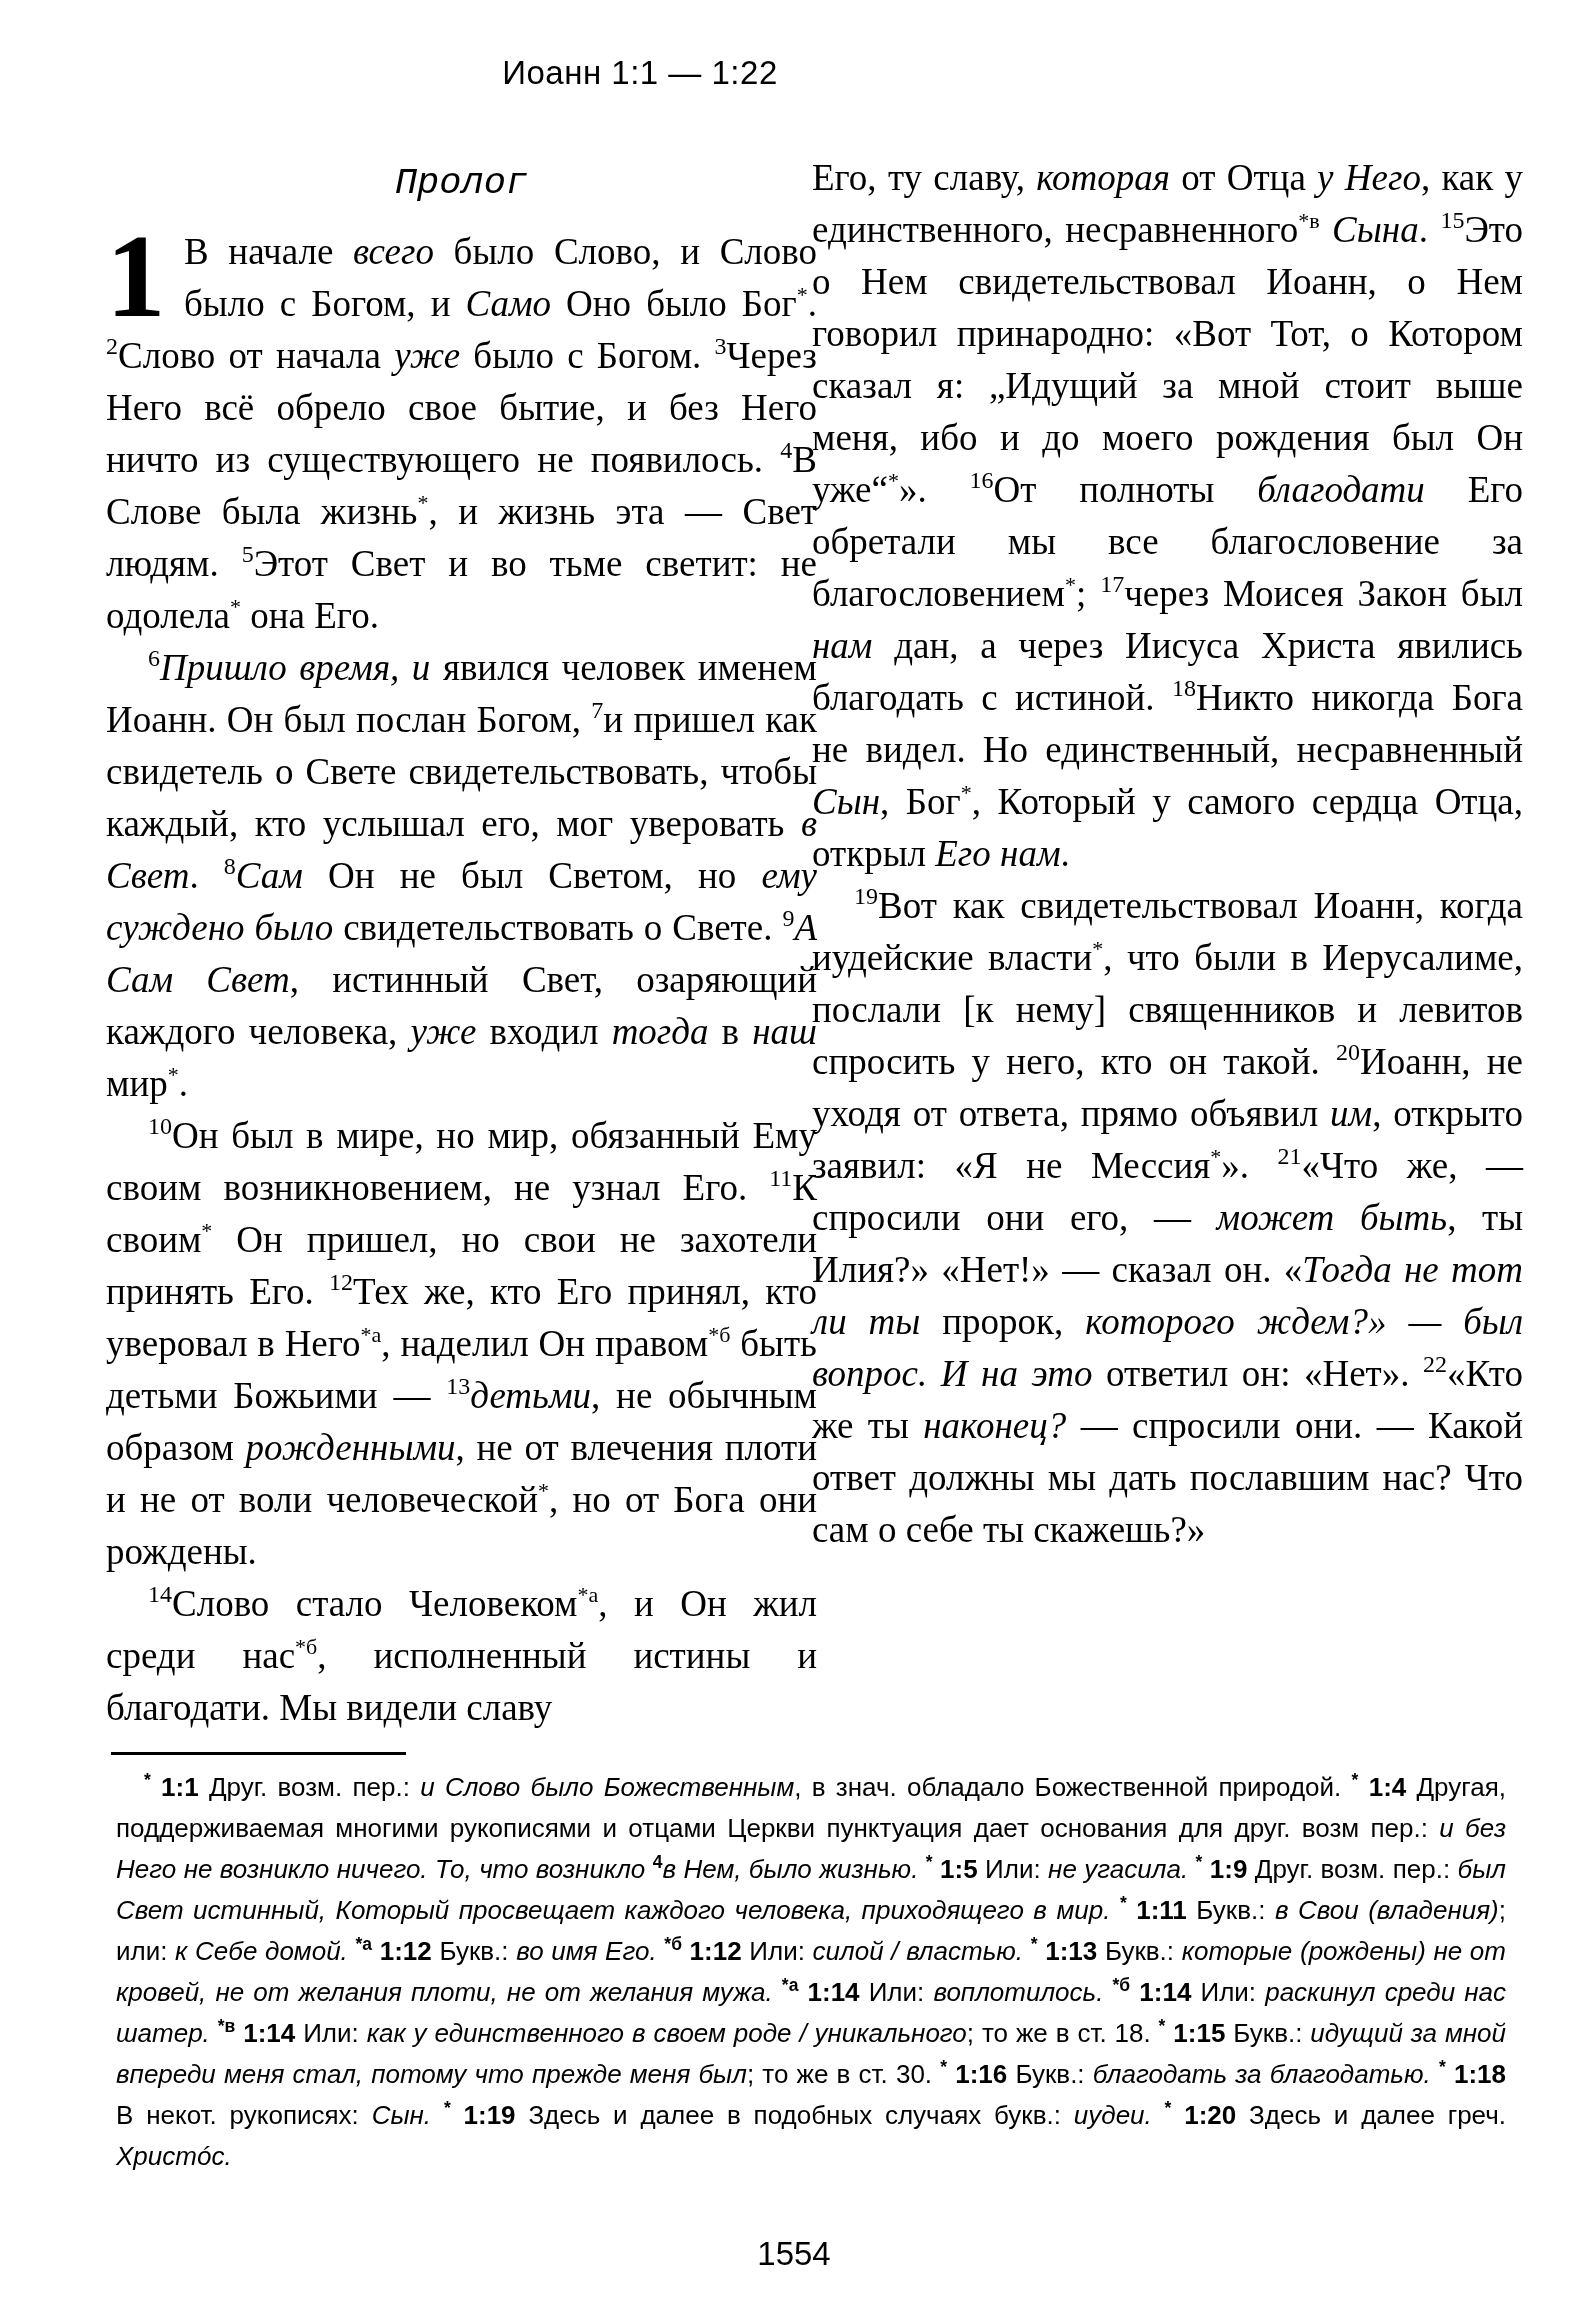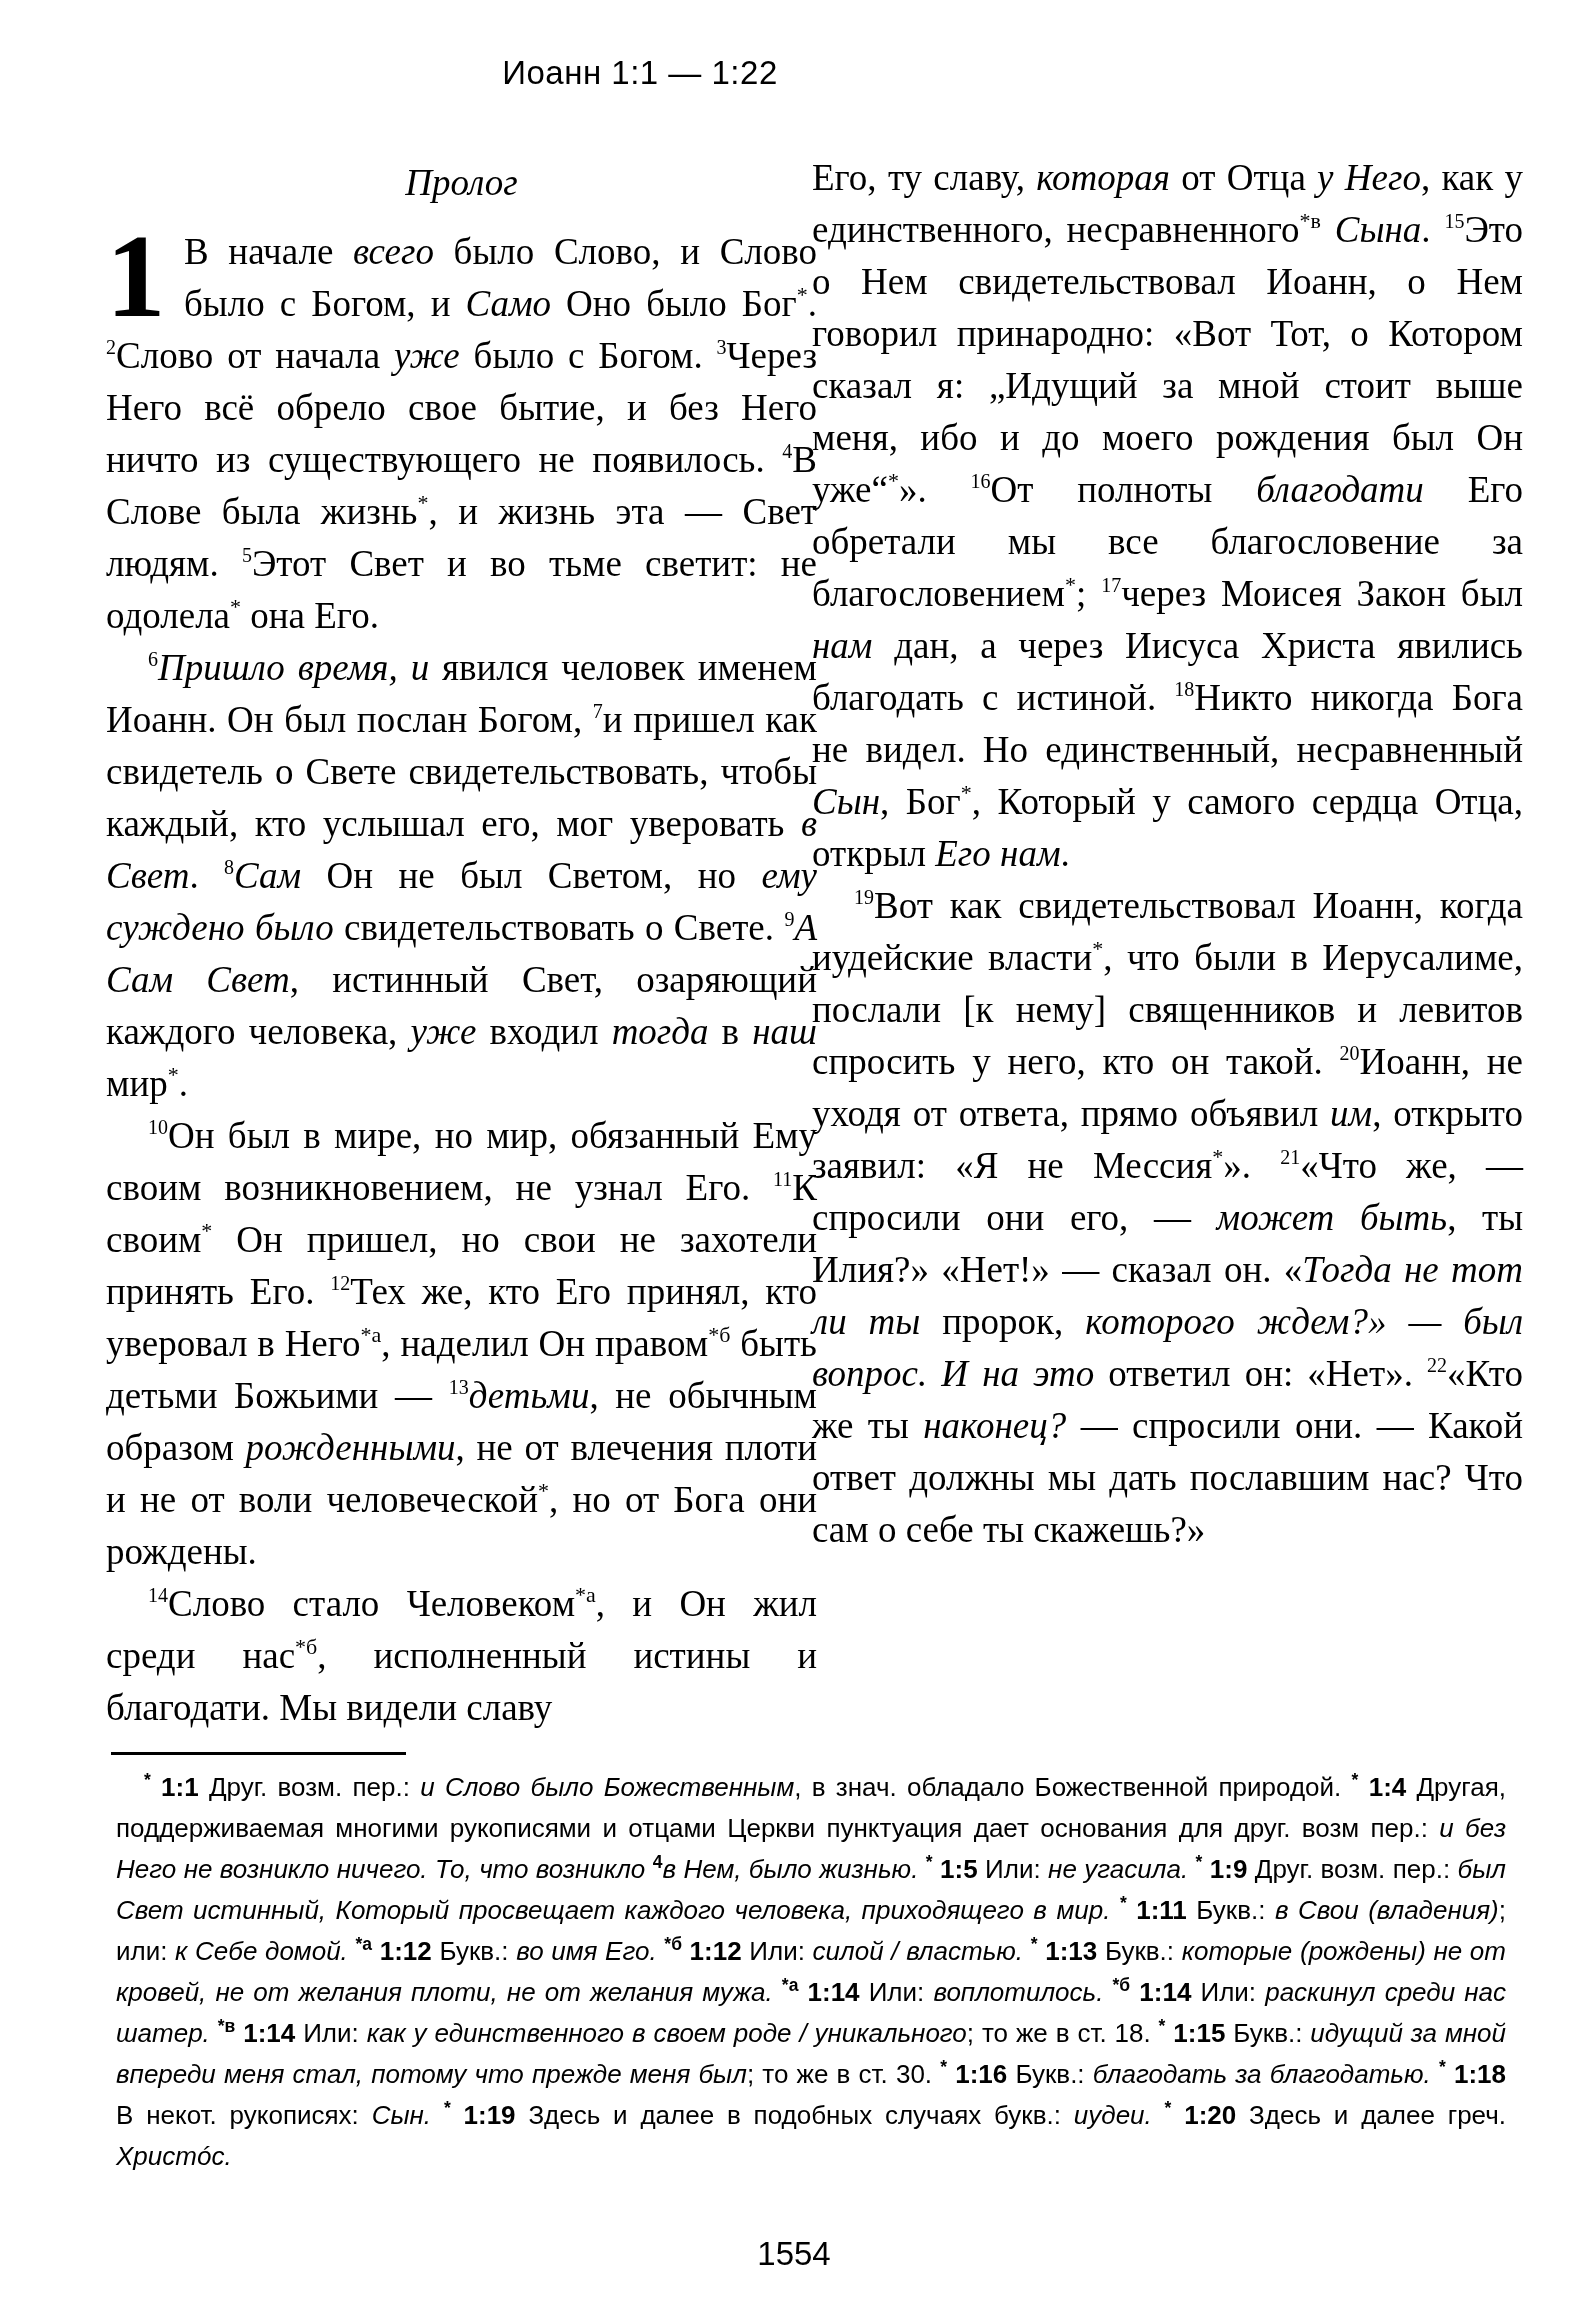--- a/index.html
+++ b/index.html
@@ -23,7 +23,7 @@
   .section-title {
     text-align: center; font-style: italic; margin: 19.4px 0 14px 0;
   }
-  .section-title.first { margin-top: 0; margin-bottom: 16.6px; }
+  .section-title.first { margin-top: 0; margin-bottom: 16.6px; font-family: Liberation Mono, monospace; }
   .section-title.mid { margin-top: 51px; margin-bottom: 28px; }
   p.para { margin: 0; text-indent: 42px; }
   p.para.no-indent { text-indent: 0; }

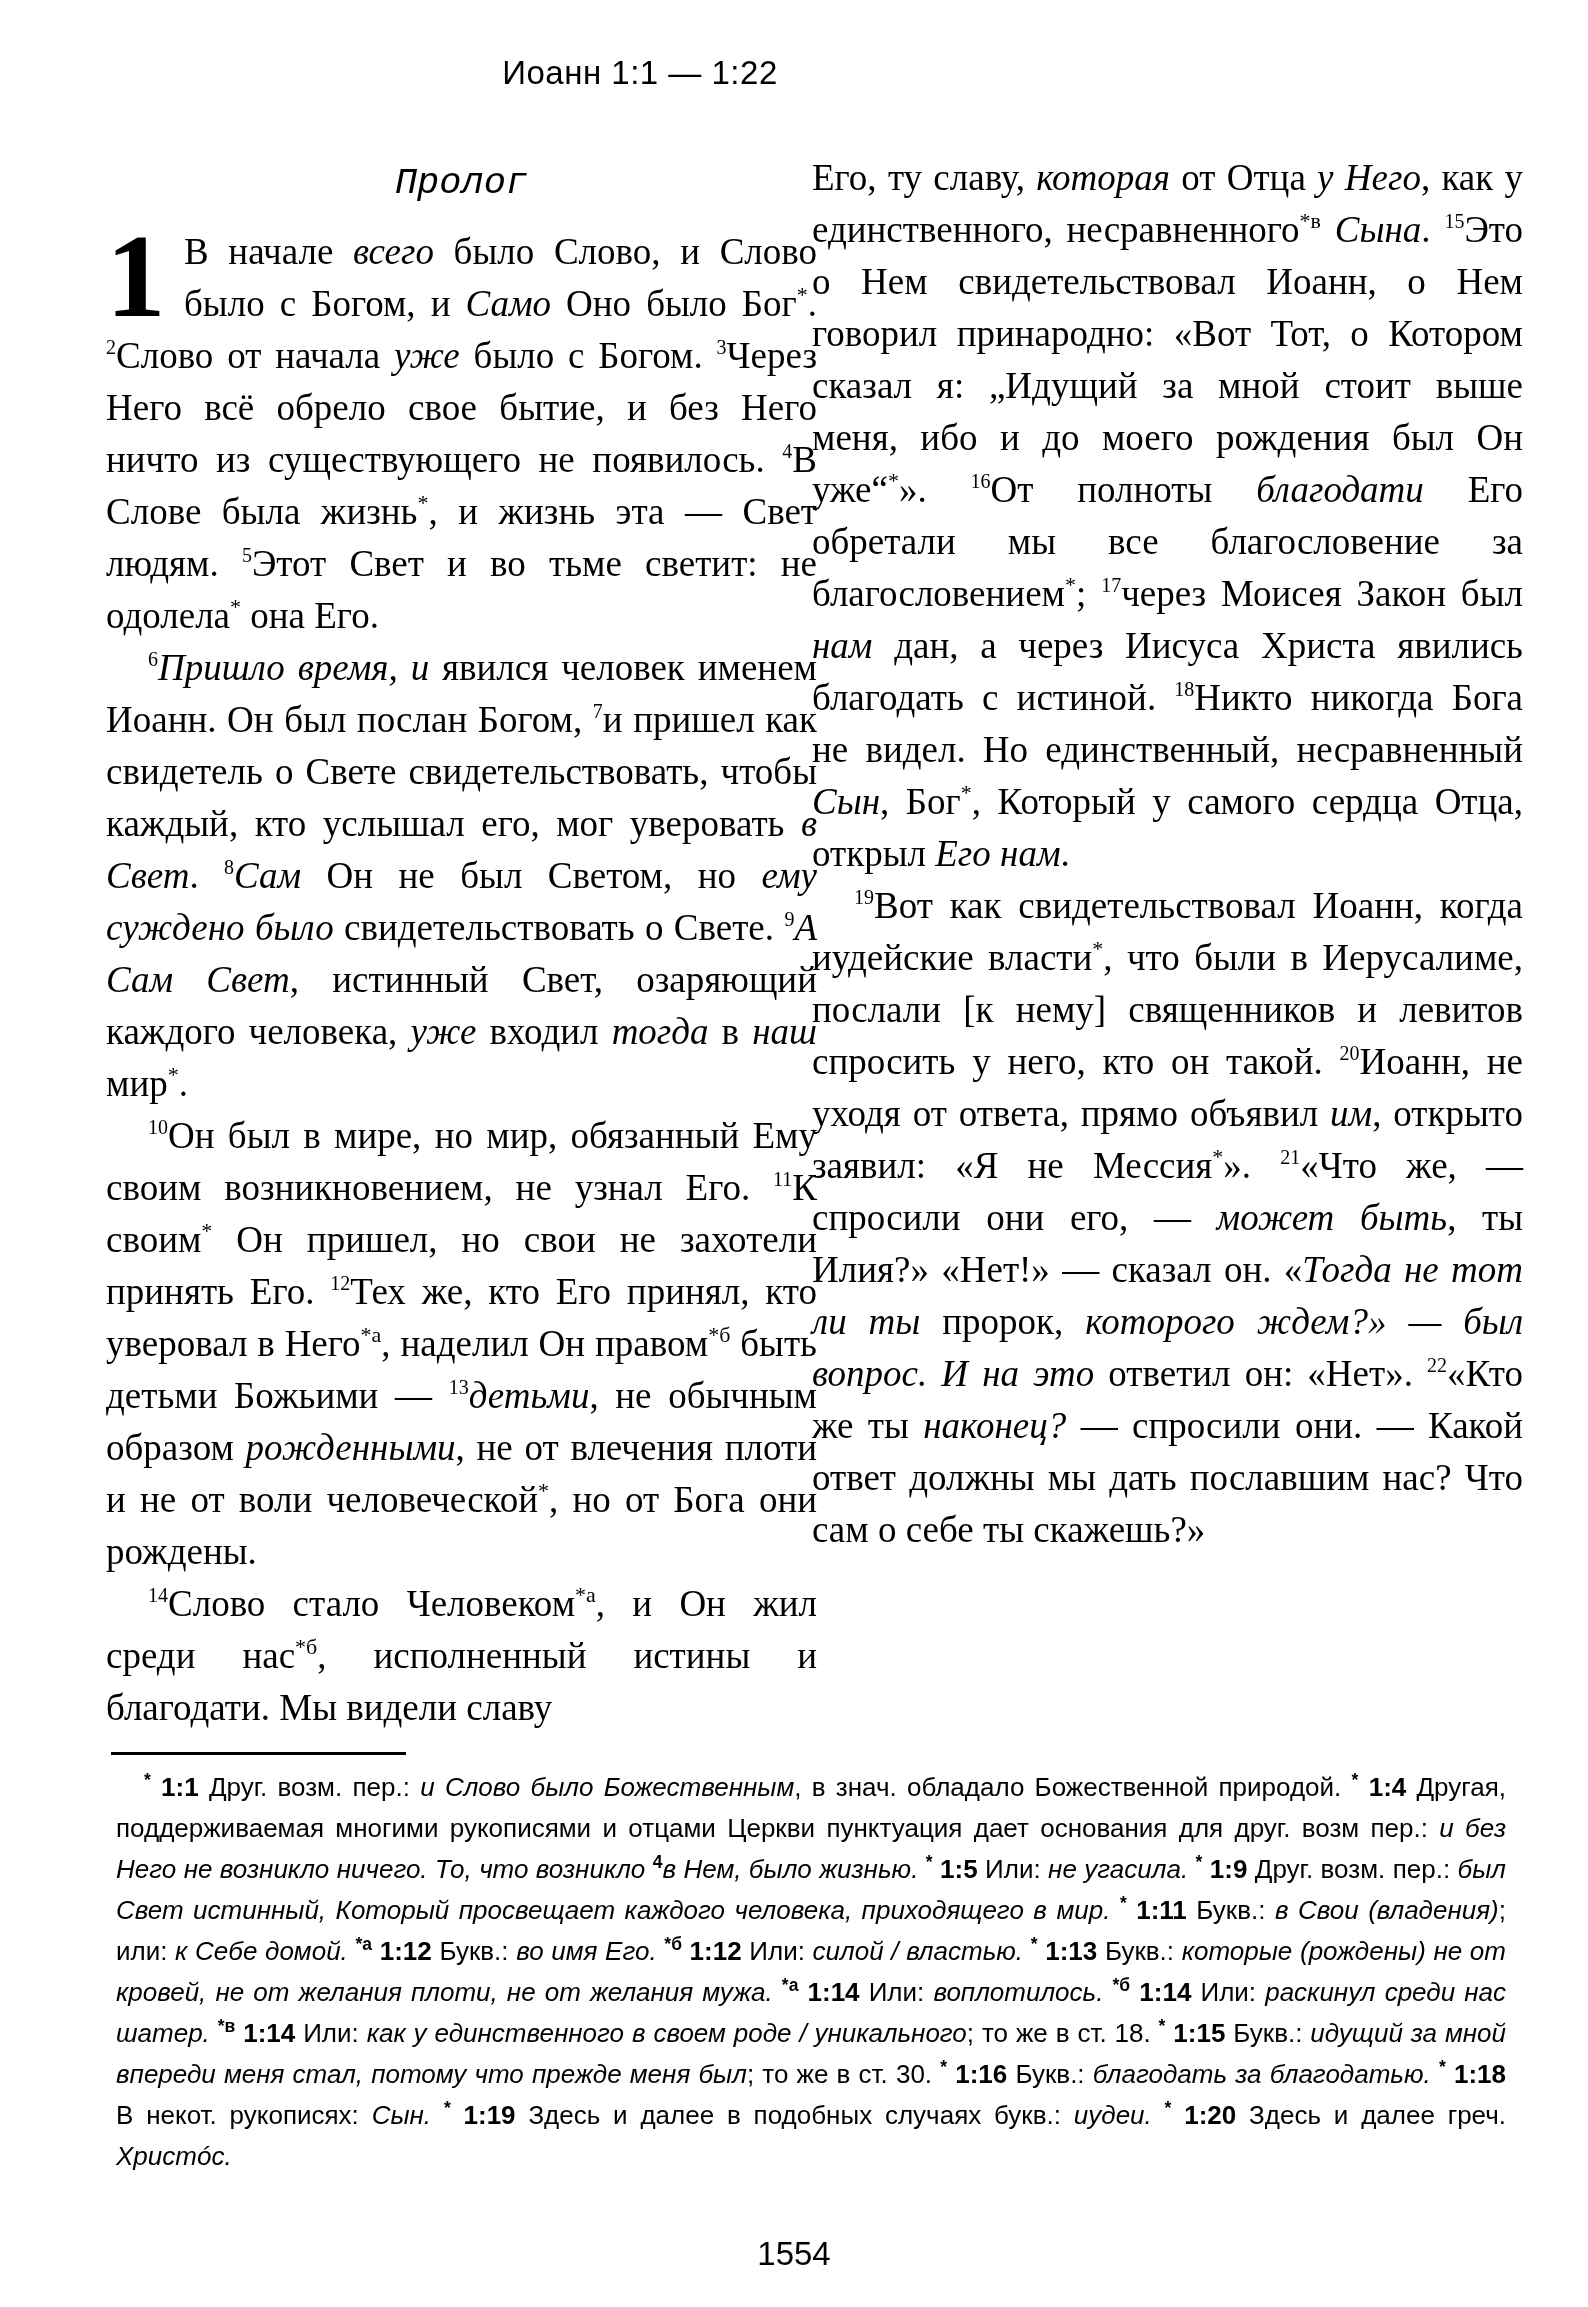--- a/index.html
+++ b/index.html
@@ -31,7 +31,7 @@
     float: left; font-family: "Liberation Serif", serif; font-weight: bold;
     font-size: 119px; line-height: 92px; margin: 4.6px 18.5px 0 0;
   }
-  sup.v { font-size: 20px; line-height: 0; vertical-align: 14px; }
+  sup.v { font-size: 24px; line-height: 0; vertical-align: 14px; }
   sup.fn { font-size: 22px; line-height: 0; vertical-align: 14px; }
   i { font-style: italic; }
   .rule {

